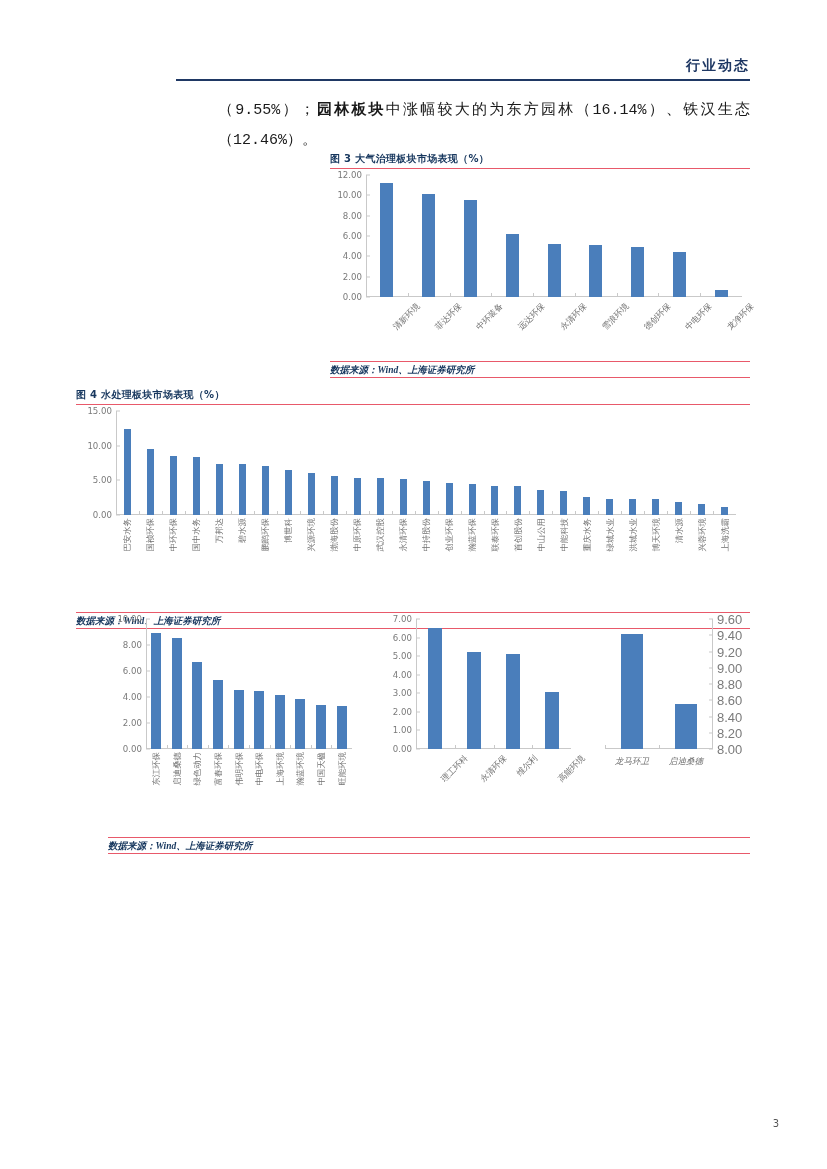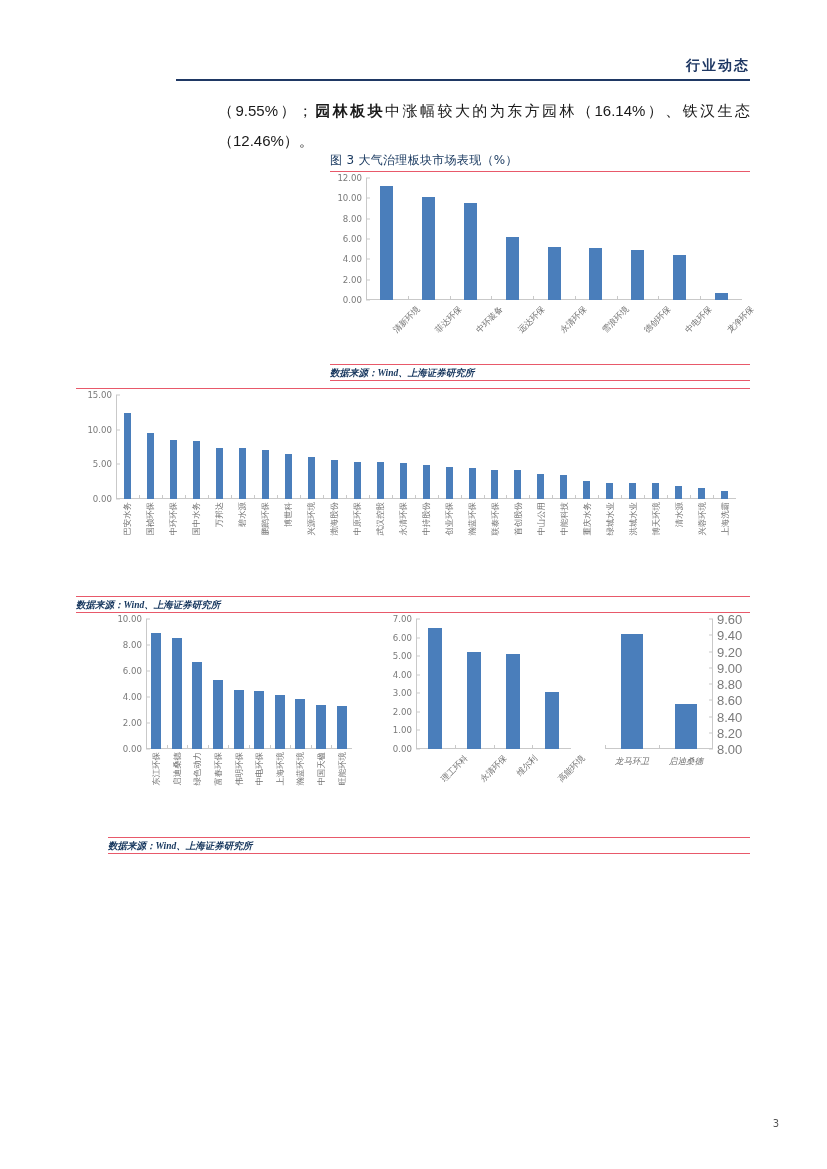--- a/index.html
+++ b/index.html
@@ -24,7 +24,7 @@
   .para{
     position:absolute;left:218px;top:96px;width:532px;
     font-size:15px;color:#1a1a1a;line-height:30px;
-    font-family:Liberation Sans, sans-serif;
+    font-family:Liberation Mono, monospace;
     text-align:justify;
   }
   .para b{font-weight:bold;}

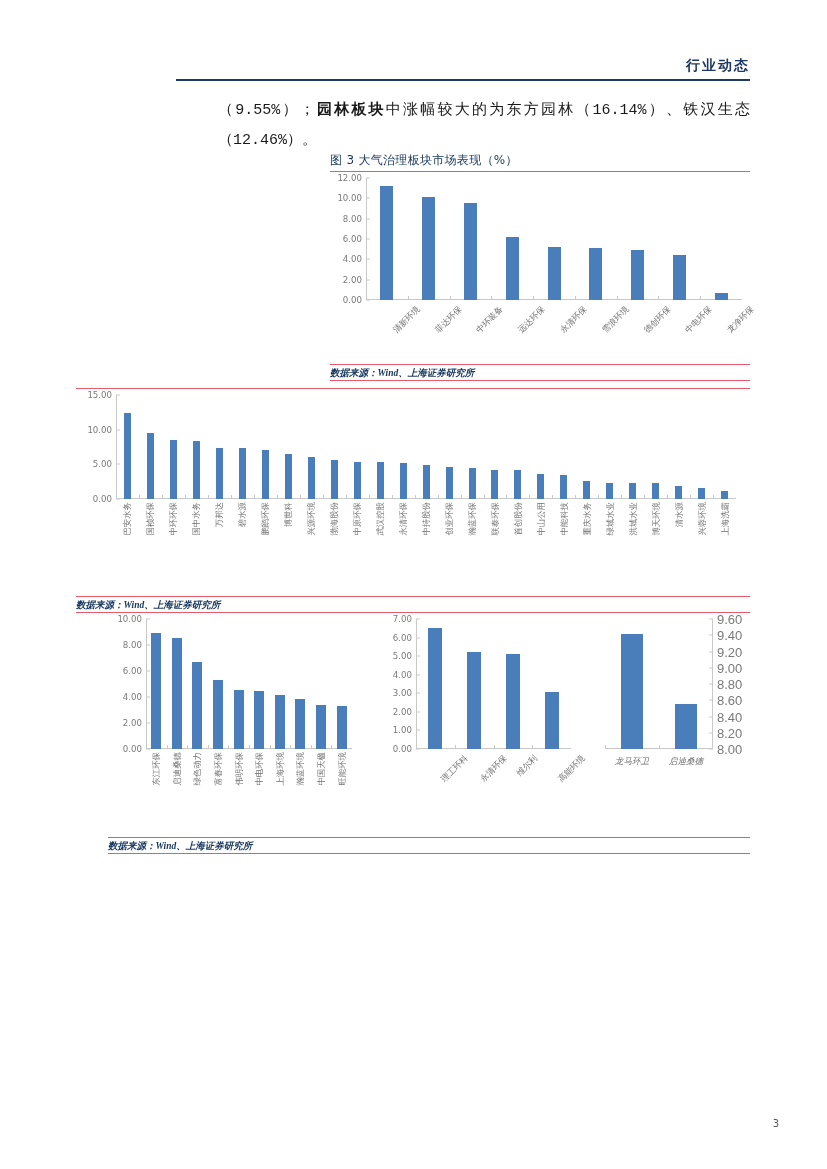--- a/index.html
+++ b/index.html
@@ -32,8 +32,8 @@
   
   .fig{position:absolute;}
   .fig-cap{
-    font-family:"DejaVu Sans",sans-serif;font-weight:normal;
-    font-size:12px;color:#17375e;letter-spacing:.3px;
+    font-family:"DejaVu Sans",sans-serif;font-weight:bold;
+    font-size:10px;color:#17375e;letter-spacing:.3px;
     padding-bottom:2px;white-space:nowrap;
   }
   .fig-rule{border-top:1.4px solid #e8596a;}

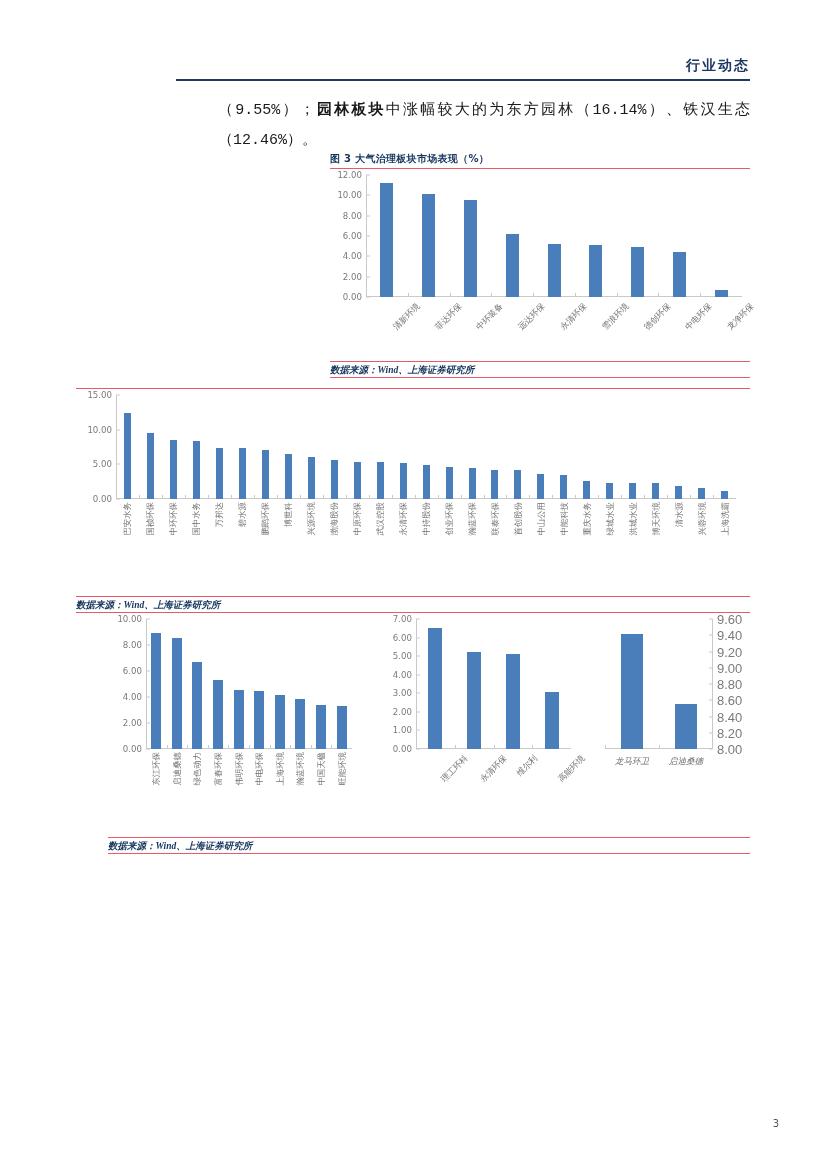--- a/index.html
+++ b/index.html
@@ -207,6 +207,7 @@
   </div>
 
   <div class="fig" style="left:76px;top:388px;width:674px;">
+    <div class="fig-cap">图 4  水处理板块市场表现（%）</div>
     <div class="fig-rule"></div>
     <div class="chart" id="chart-fig4" style="height:205px;">
         <div class="plot" style="position: absolute; left: 40px; right: 14px; top: 6px; height: 104px;">

